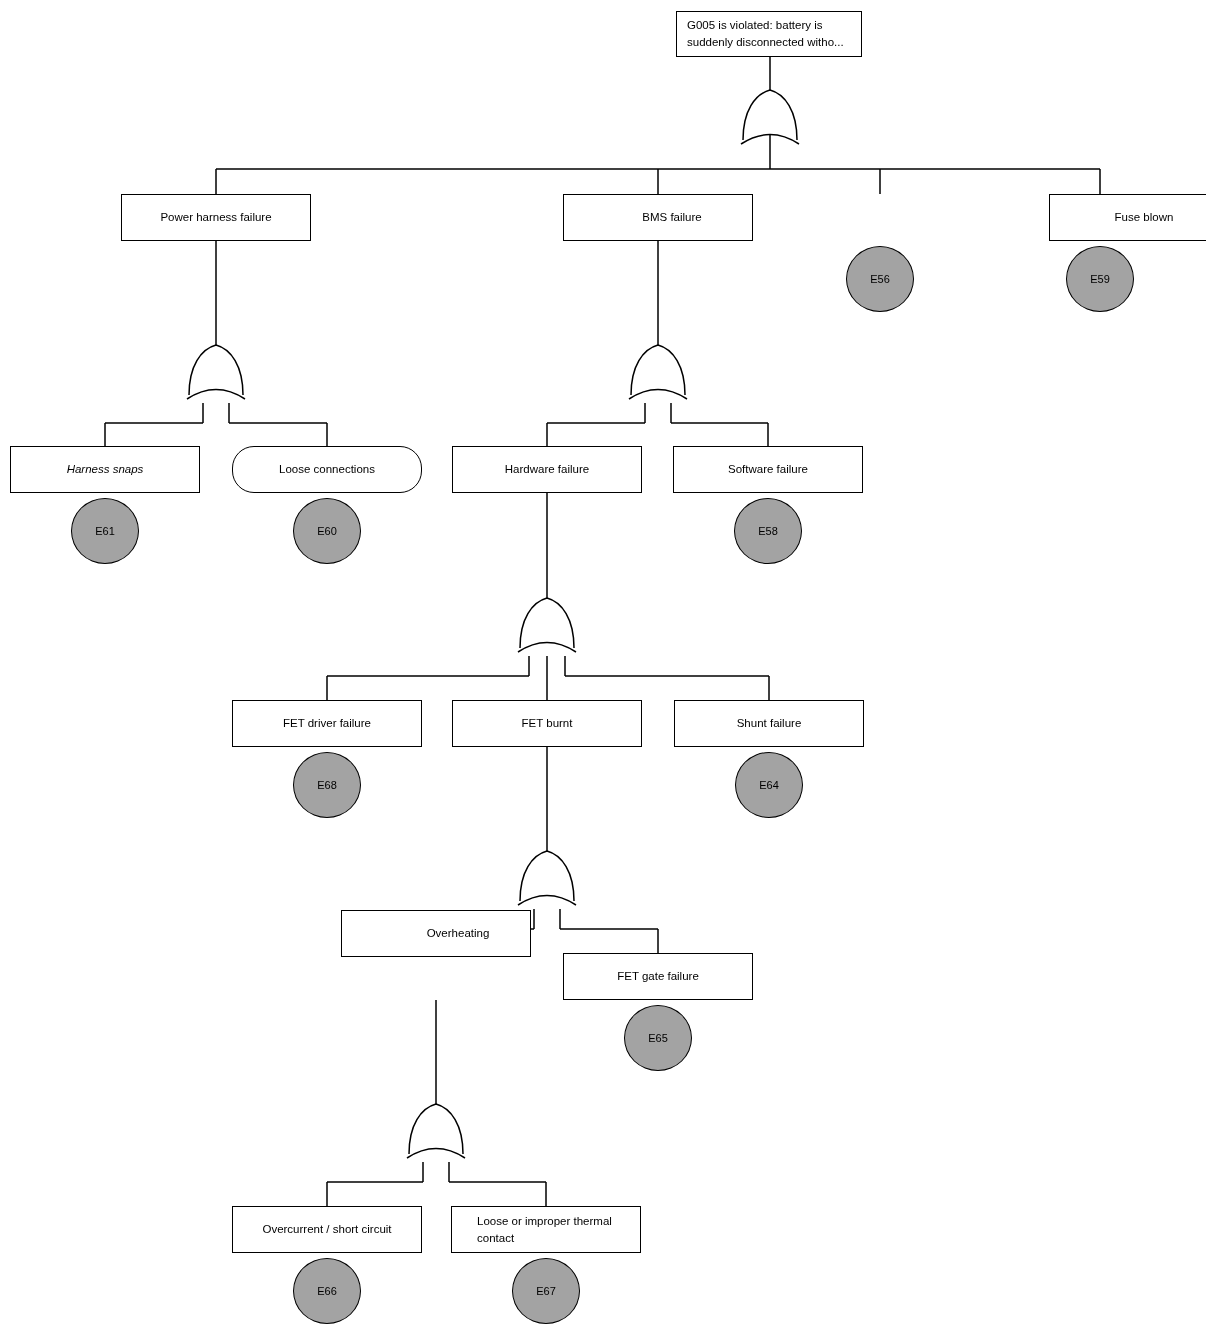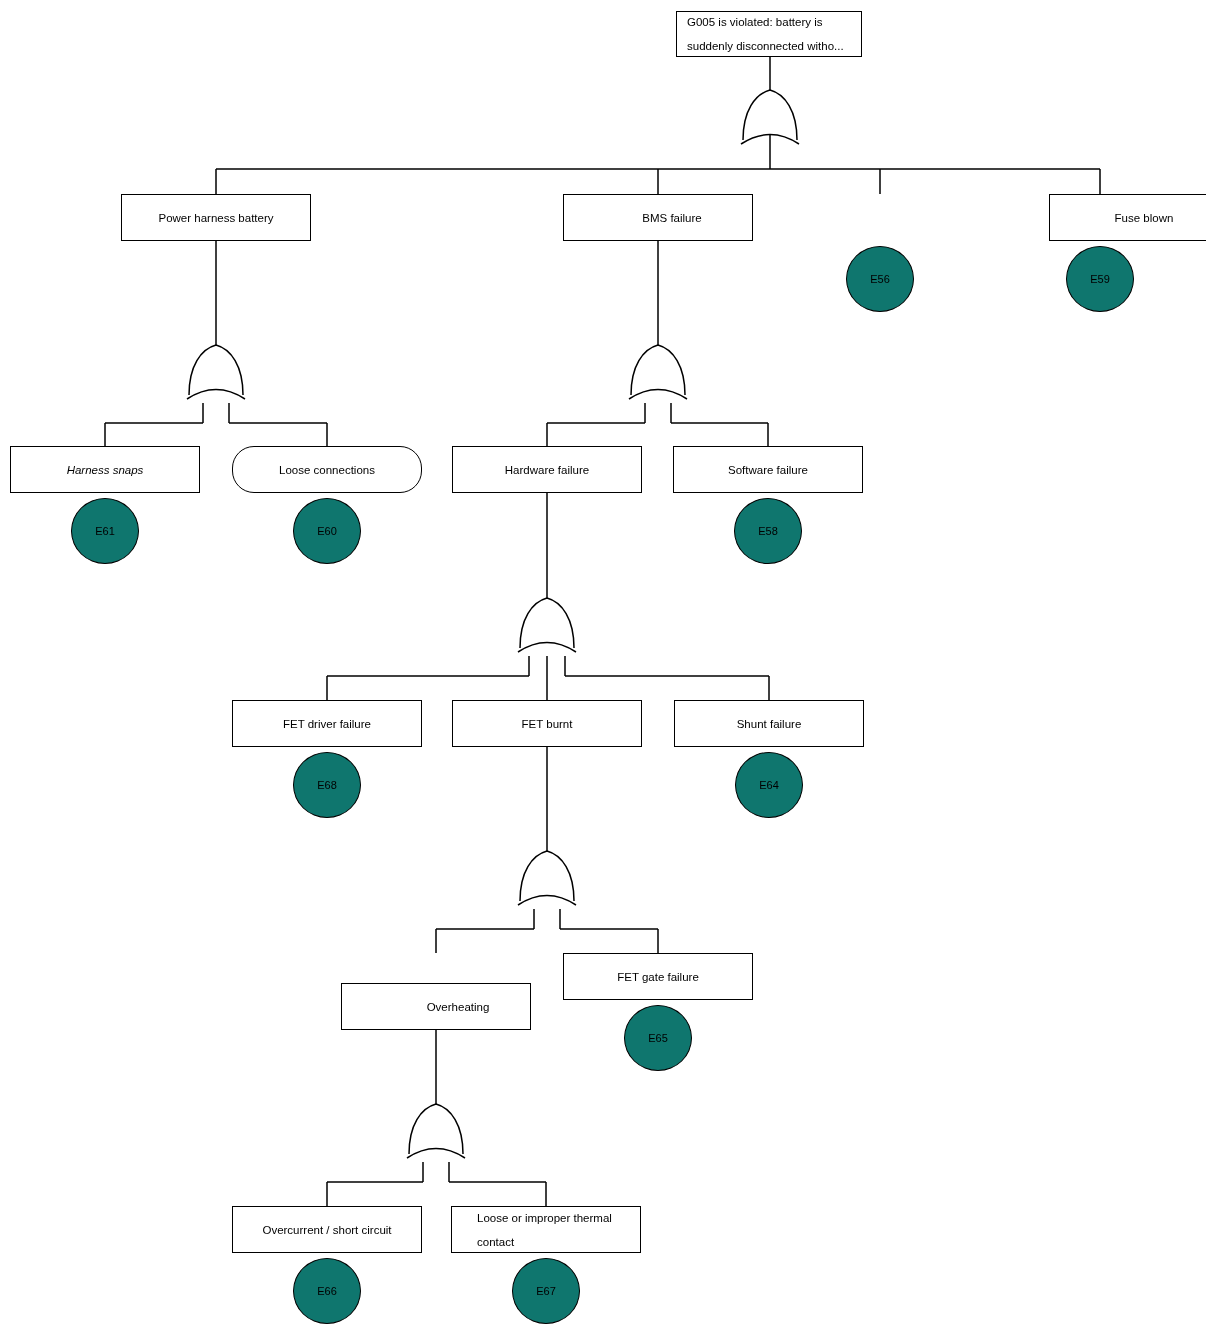--- a/index.html
+++ b/index.html
@@ -32,7 +32,7 @@
     align-items: center;
     justify-content: center;
     font-size: 11.5px;
-    line-height: 24px;
+    line-height: 17px;
   }
   .box span {
     display: block;

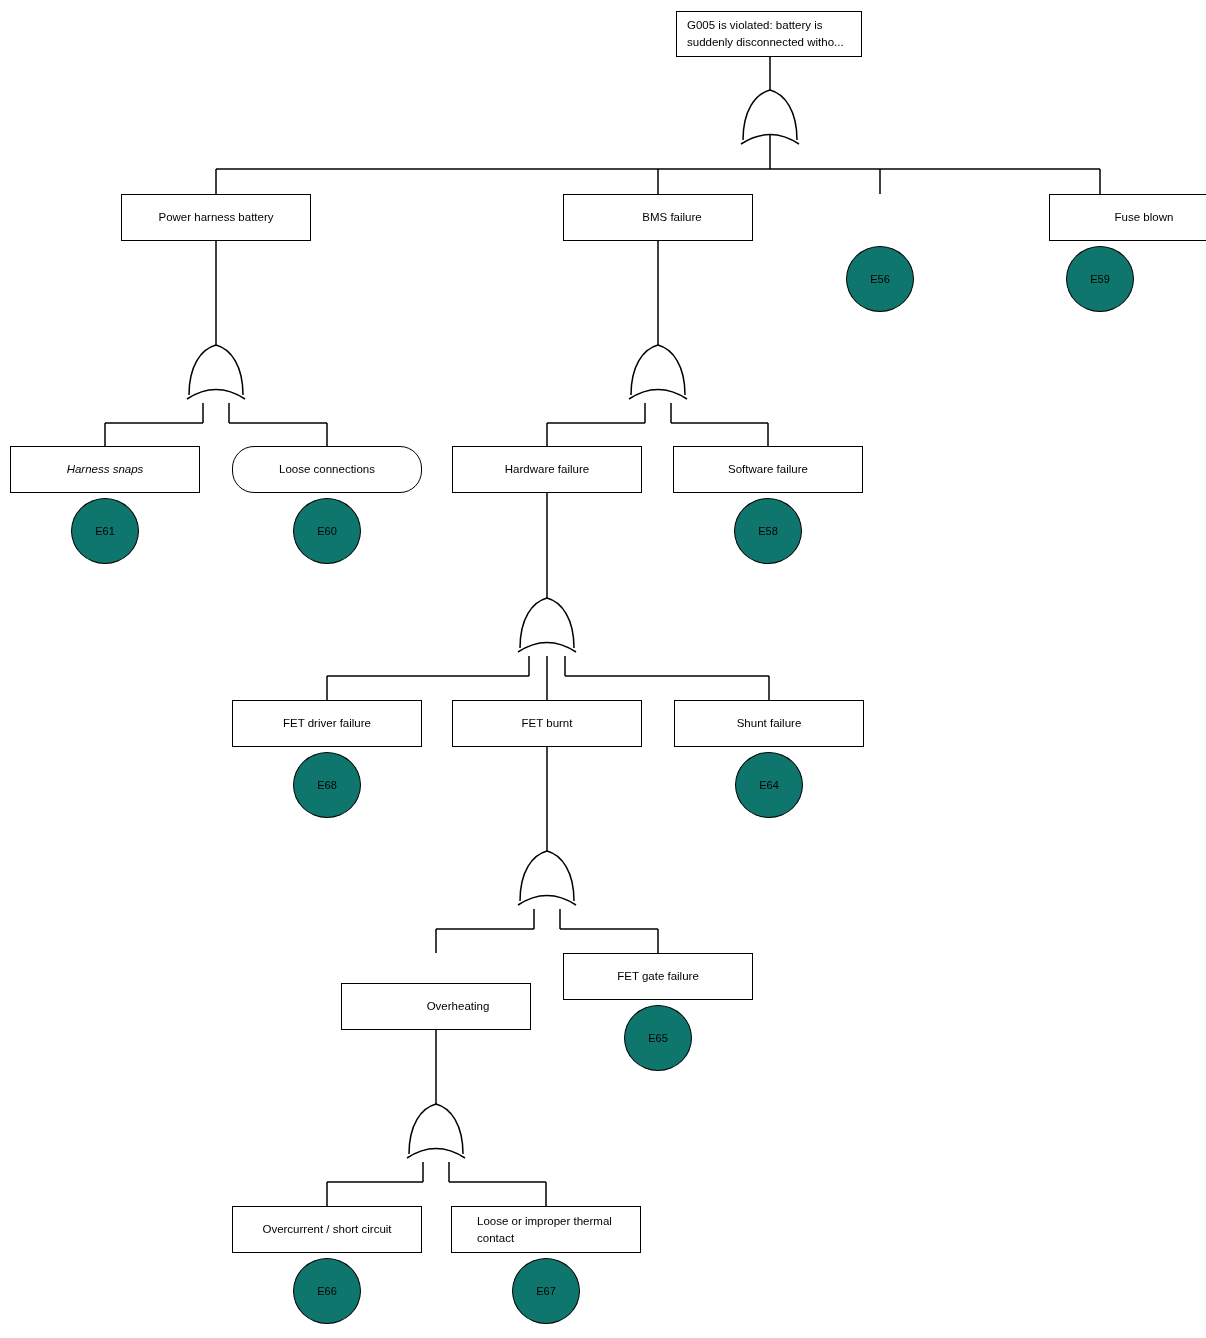--- a/index.html
+++ b/index.html
@@ -151,7 +151,7 @@
   </div>
 
   <div class="box" style="left:121px; top:194px;">
-    <span>Power harness battery</span>
+    <span>Power harness failure</span>
   </div>
   <div class="box" style="left:563px; top:194px;padding-left:28px;">
     <span>BMS failure</span>

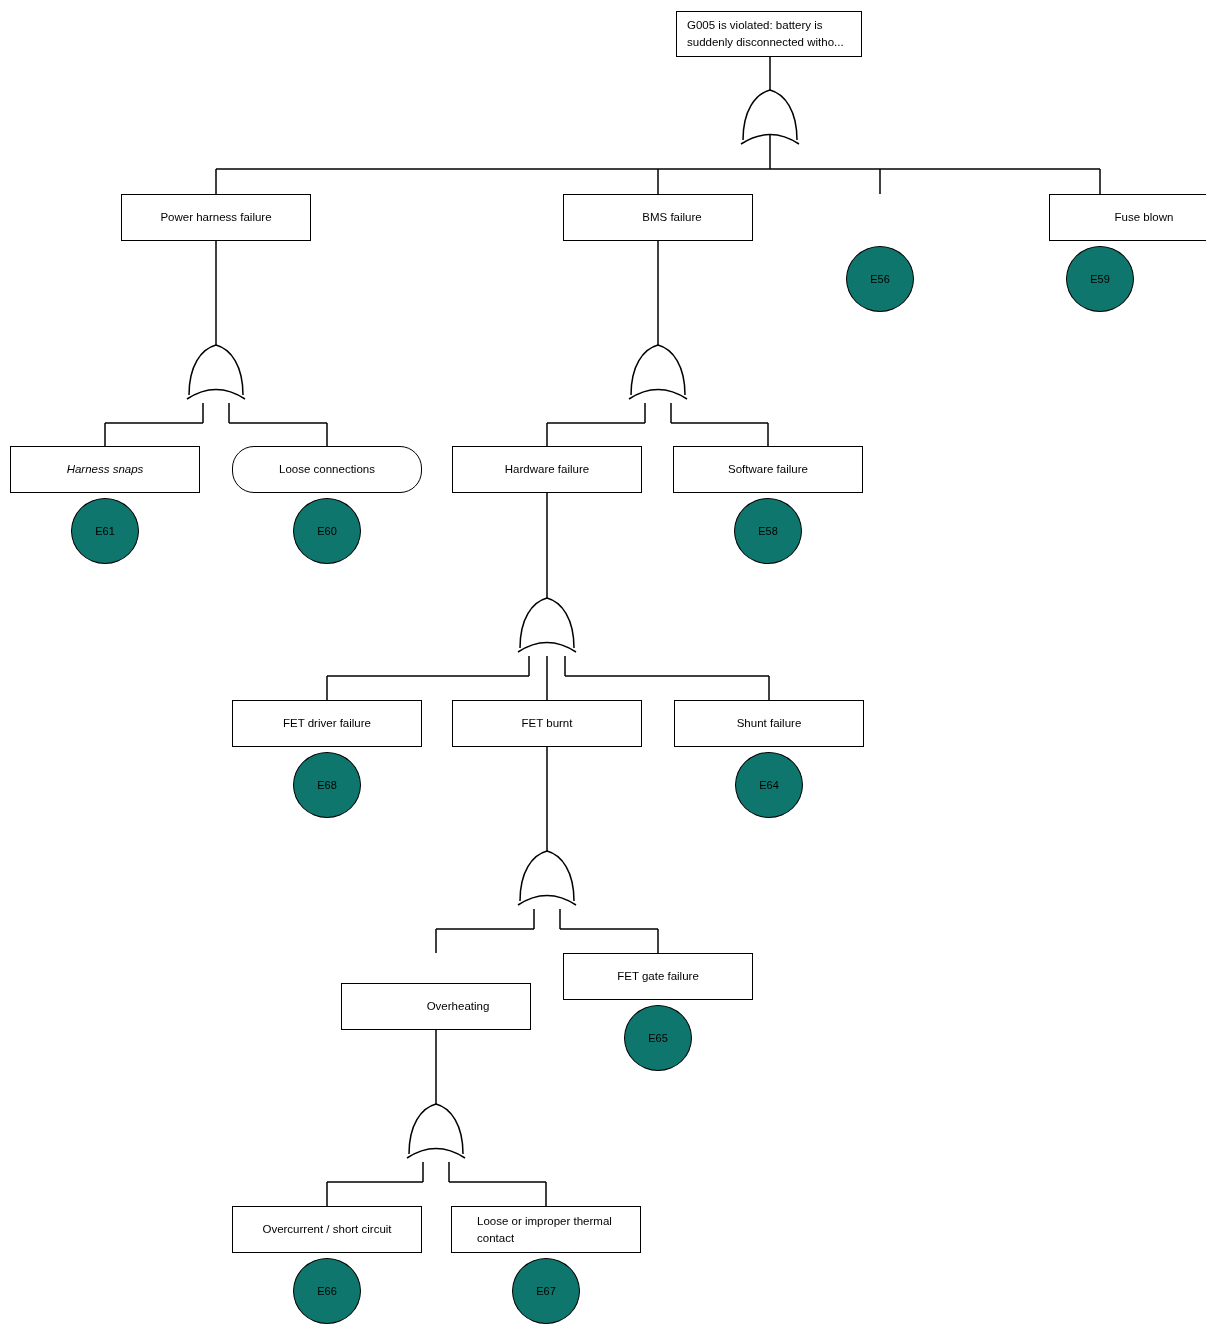--- a/index.html
+++ b/index.html
@@ -53,7 +53,7 @@
     height: 66px;
     border: 1.4px solid #000000;
     border-radius: 50%;
-    background: #0f766e;
+    background: #a3a3a3;
     display: flex;
     align-items: center;
     justify-content: center;

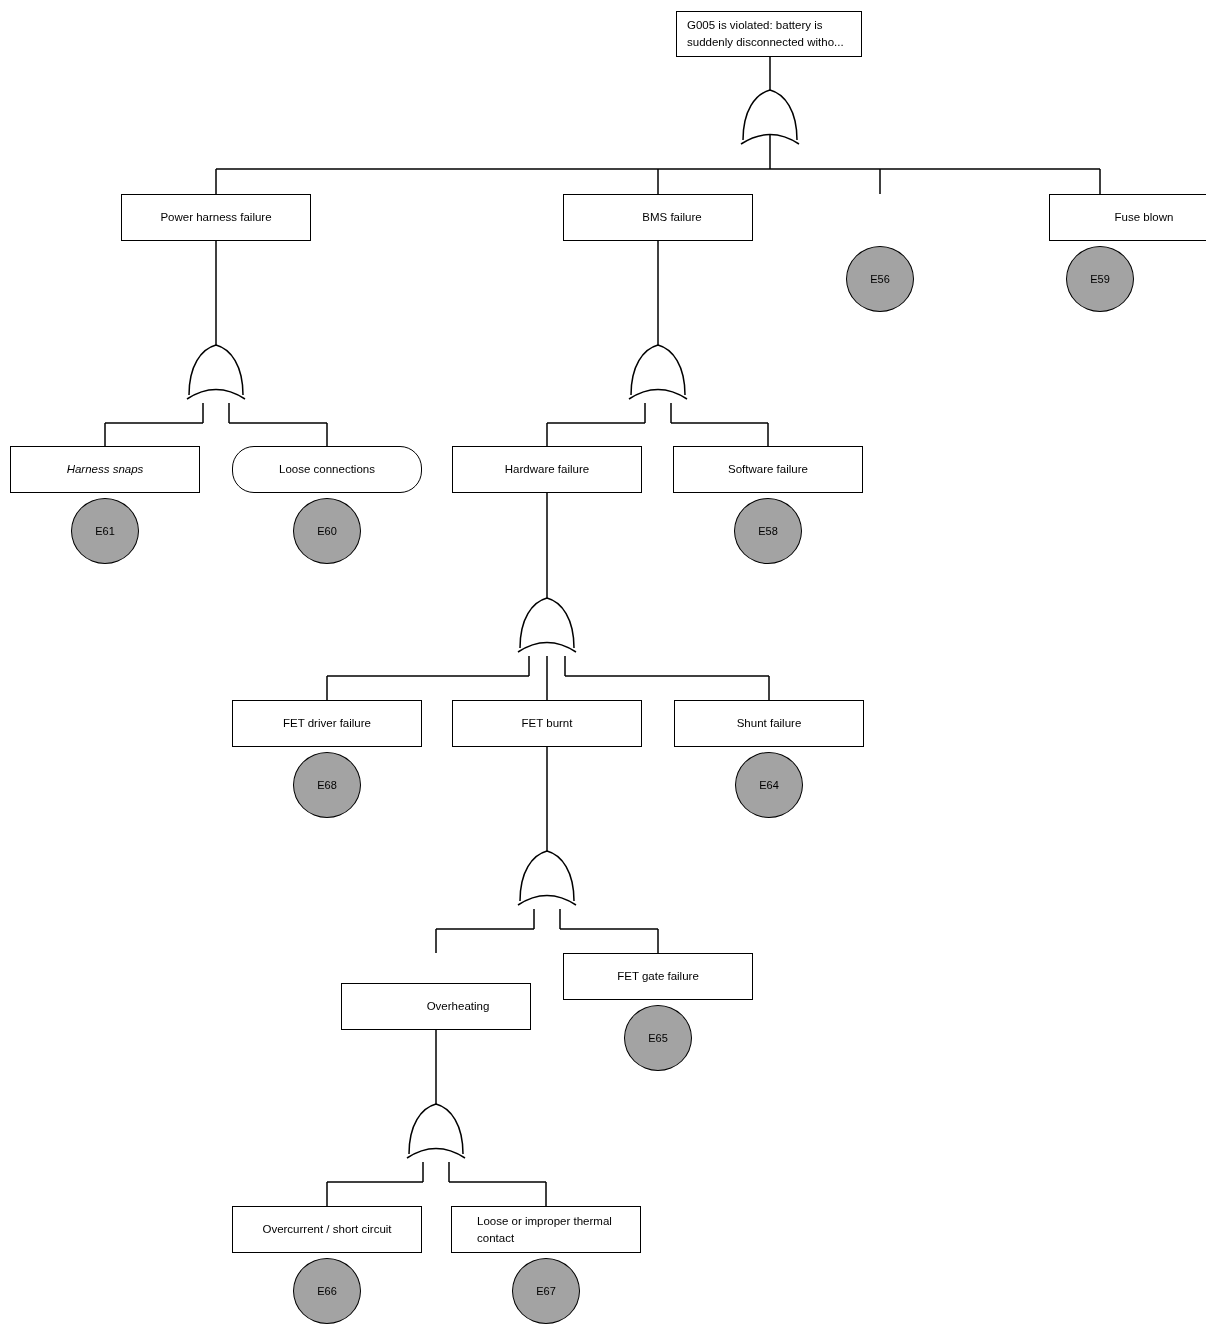--- a/index.html
+++ b/index.html
@@ -204,7 +204,7 @@
     <span>E64</span>
   </div>
 
-  <div class="box" style="left:341px; top:983px;padding-left:44px;">
+  <div class="box" style="left:341px; top:910px;padding-left:44px;">
     <span>Overheating</span>
   </div>
   <div class="box" style="left:563px; top:953px;">

